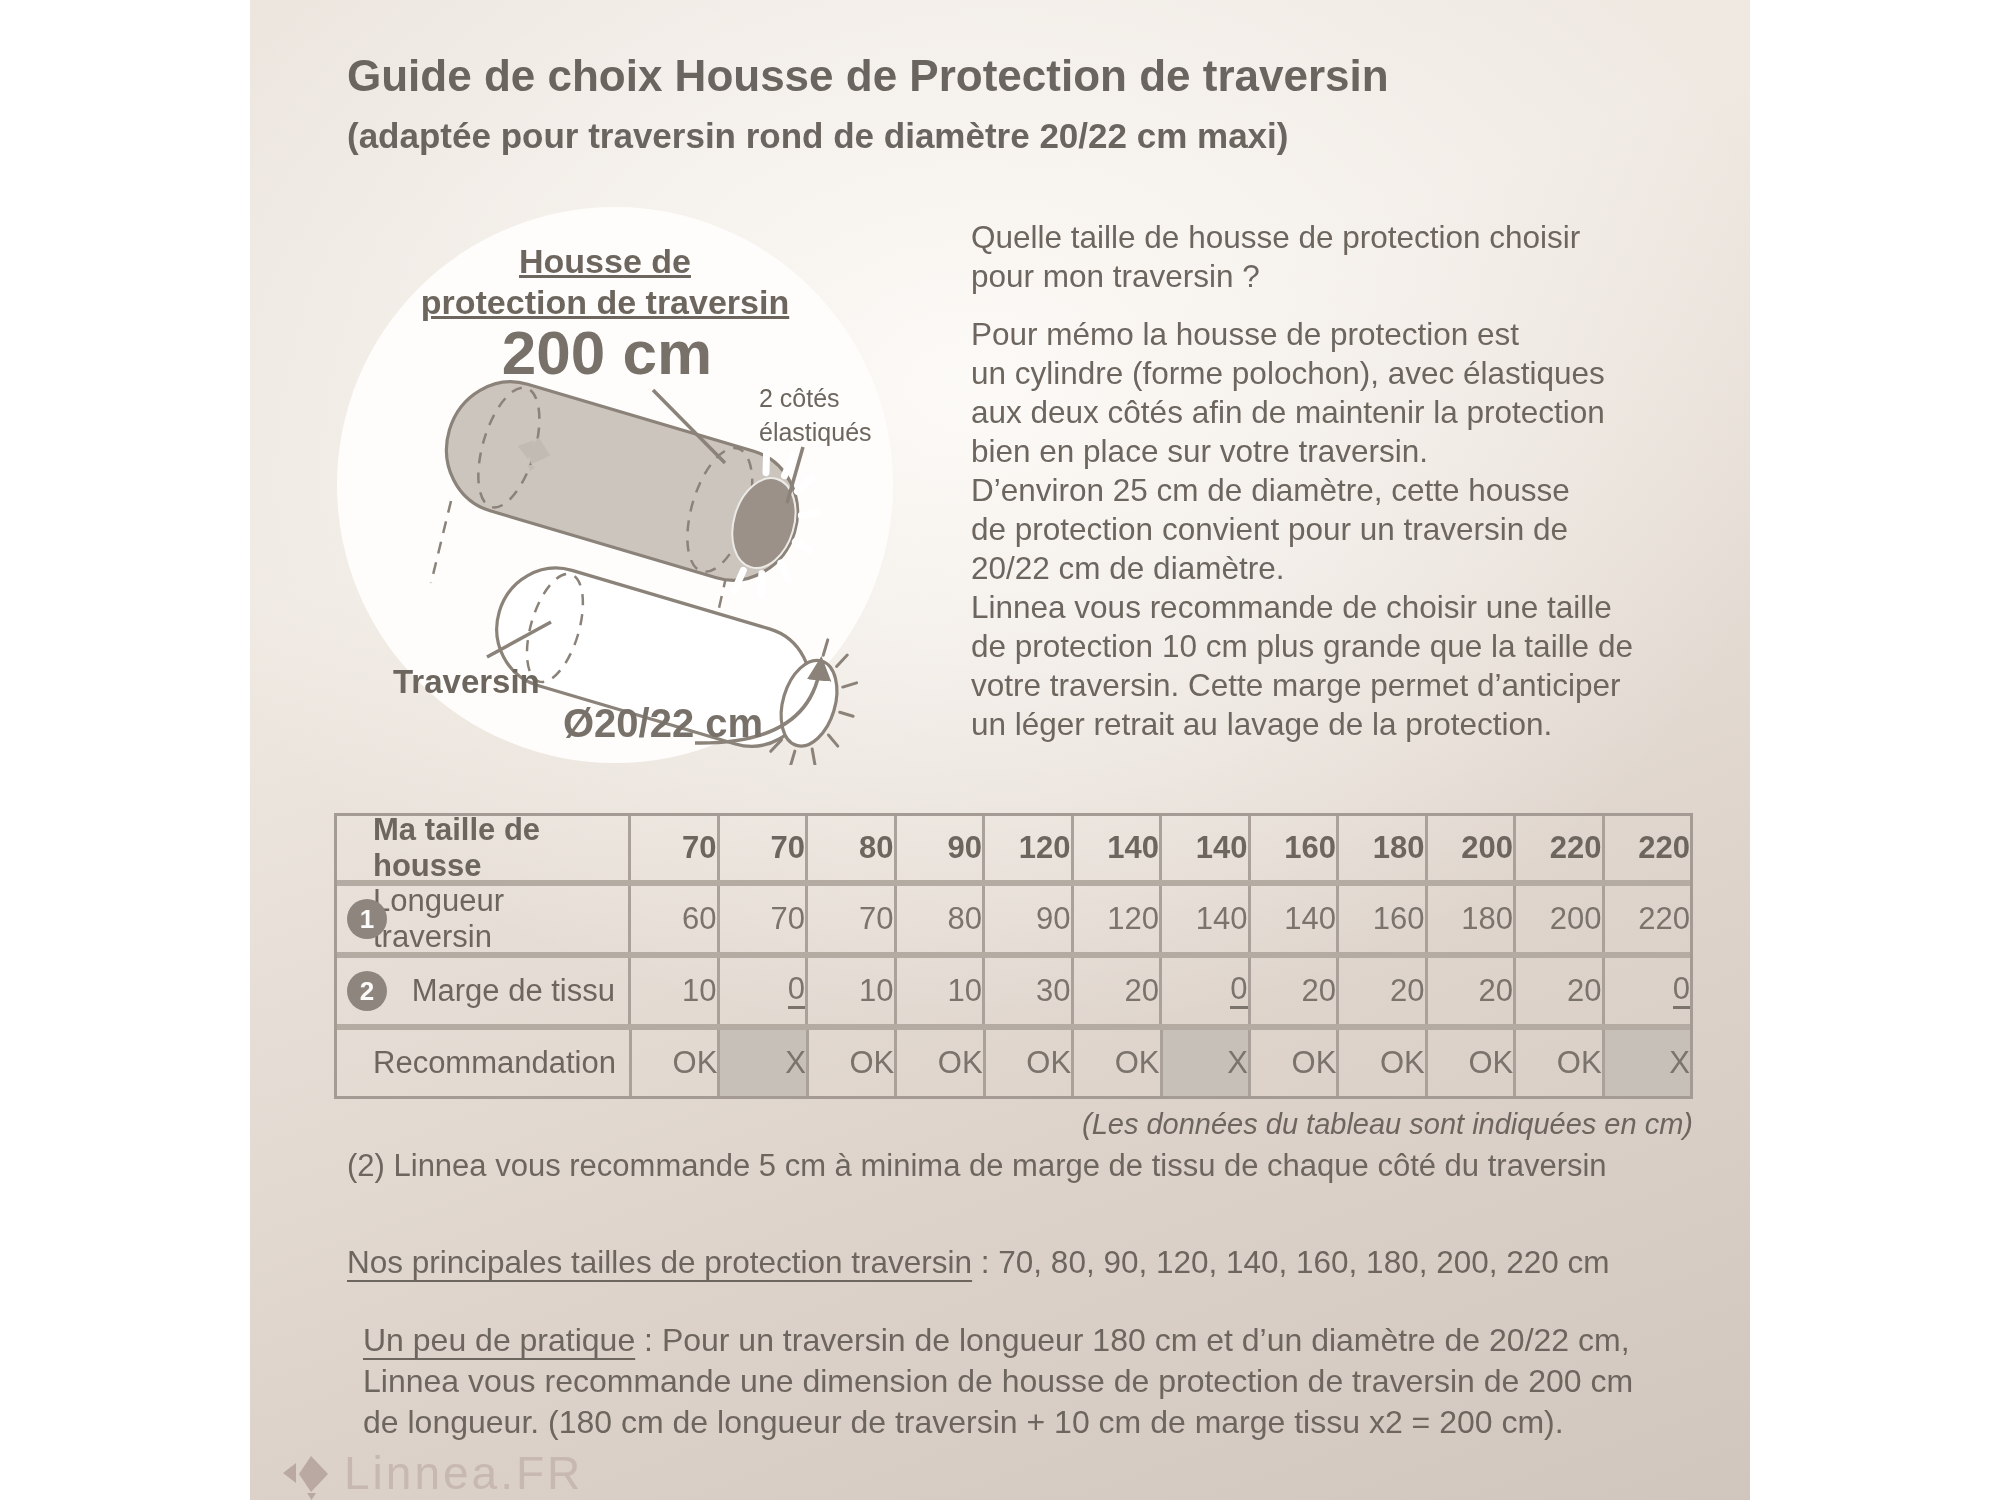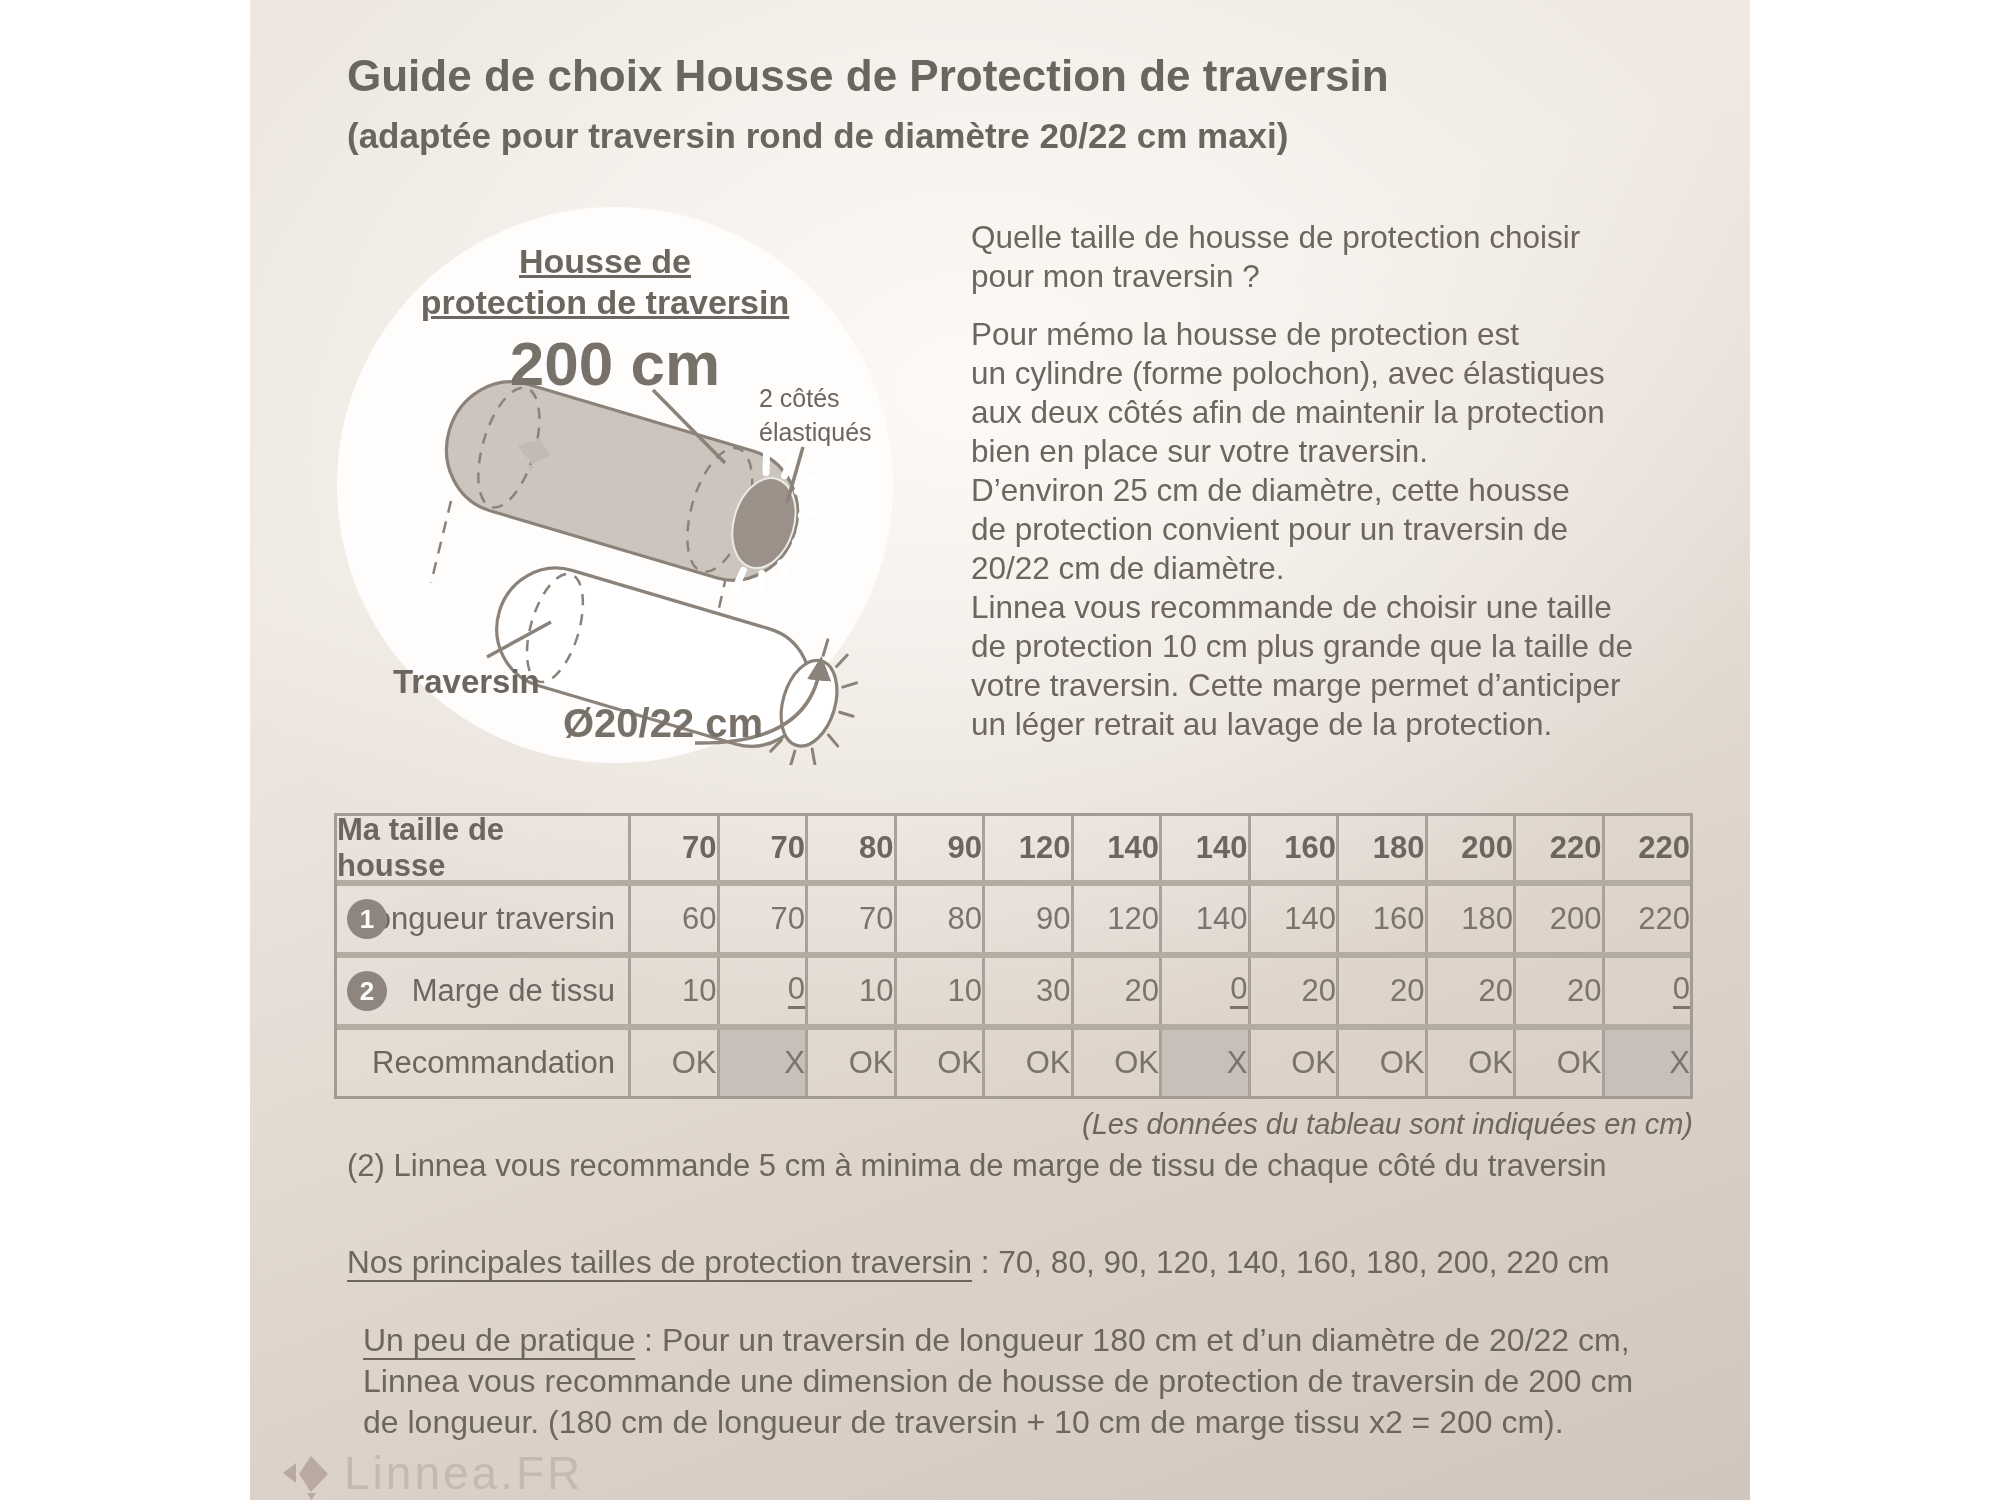--- a/index.html
+++ b/index.html
@@ -26,7 +26,7 @@
   .diagram svg{position:absolute;left:0;top:0;}
   .dlabel{position:absolute;color:#6d665f;}
   .cover-label{left:50px;top:36px;width:440px;text-align:center;font-size:34px;line-height:41px;font-weight:700;text-decoration:underline;}
-  .cover-size{left:60px;top:112px;width:440px;text-align:center;font-size:62px;font-weight:700;color:#78716a;margin-top:11px;}
+  .cover-size{left:52px;top:112px;width:440px;text-align:center;font-size:62px;font-weight:700;color:#78716a;}
   .elastic-label{left:424px;top:176px;width:150px;font-size:25px;line-height:34px;}
   .bolster-label{left:58px;top:458px;font-size:33px;font-weight:700;}
   .diameter-label{left:228px;top:496px;font-size:40px;font-weight:700;color:#78716a;text-align:right;}

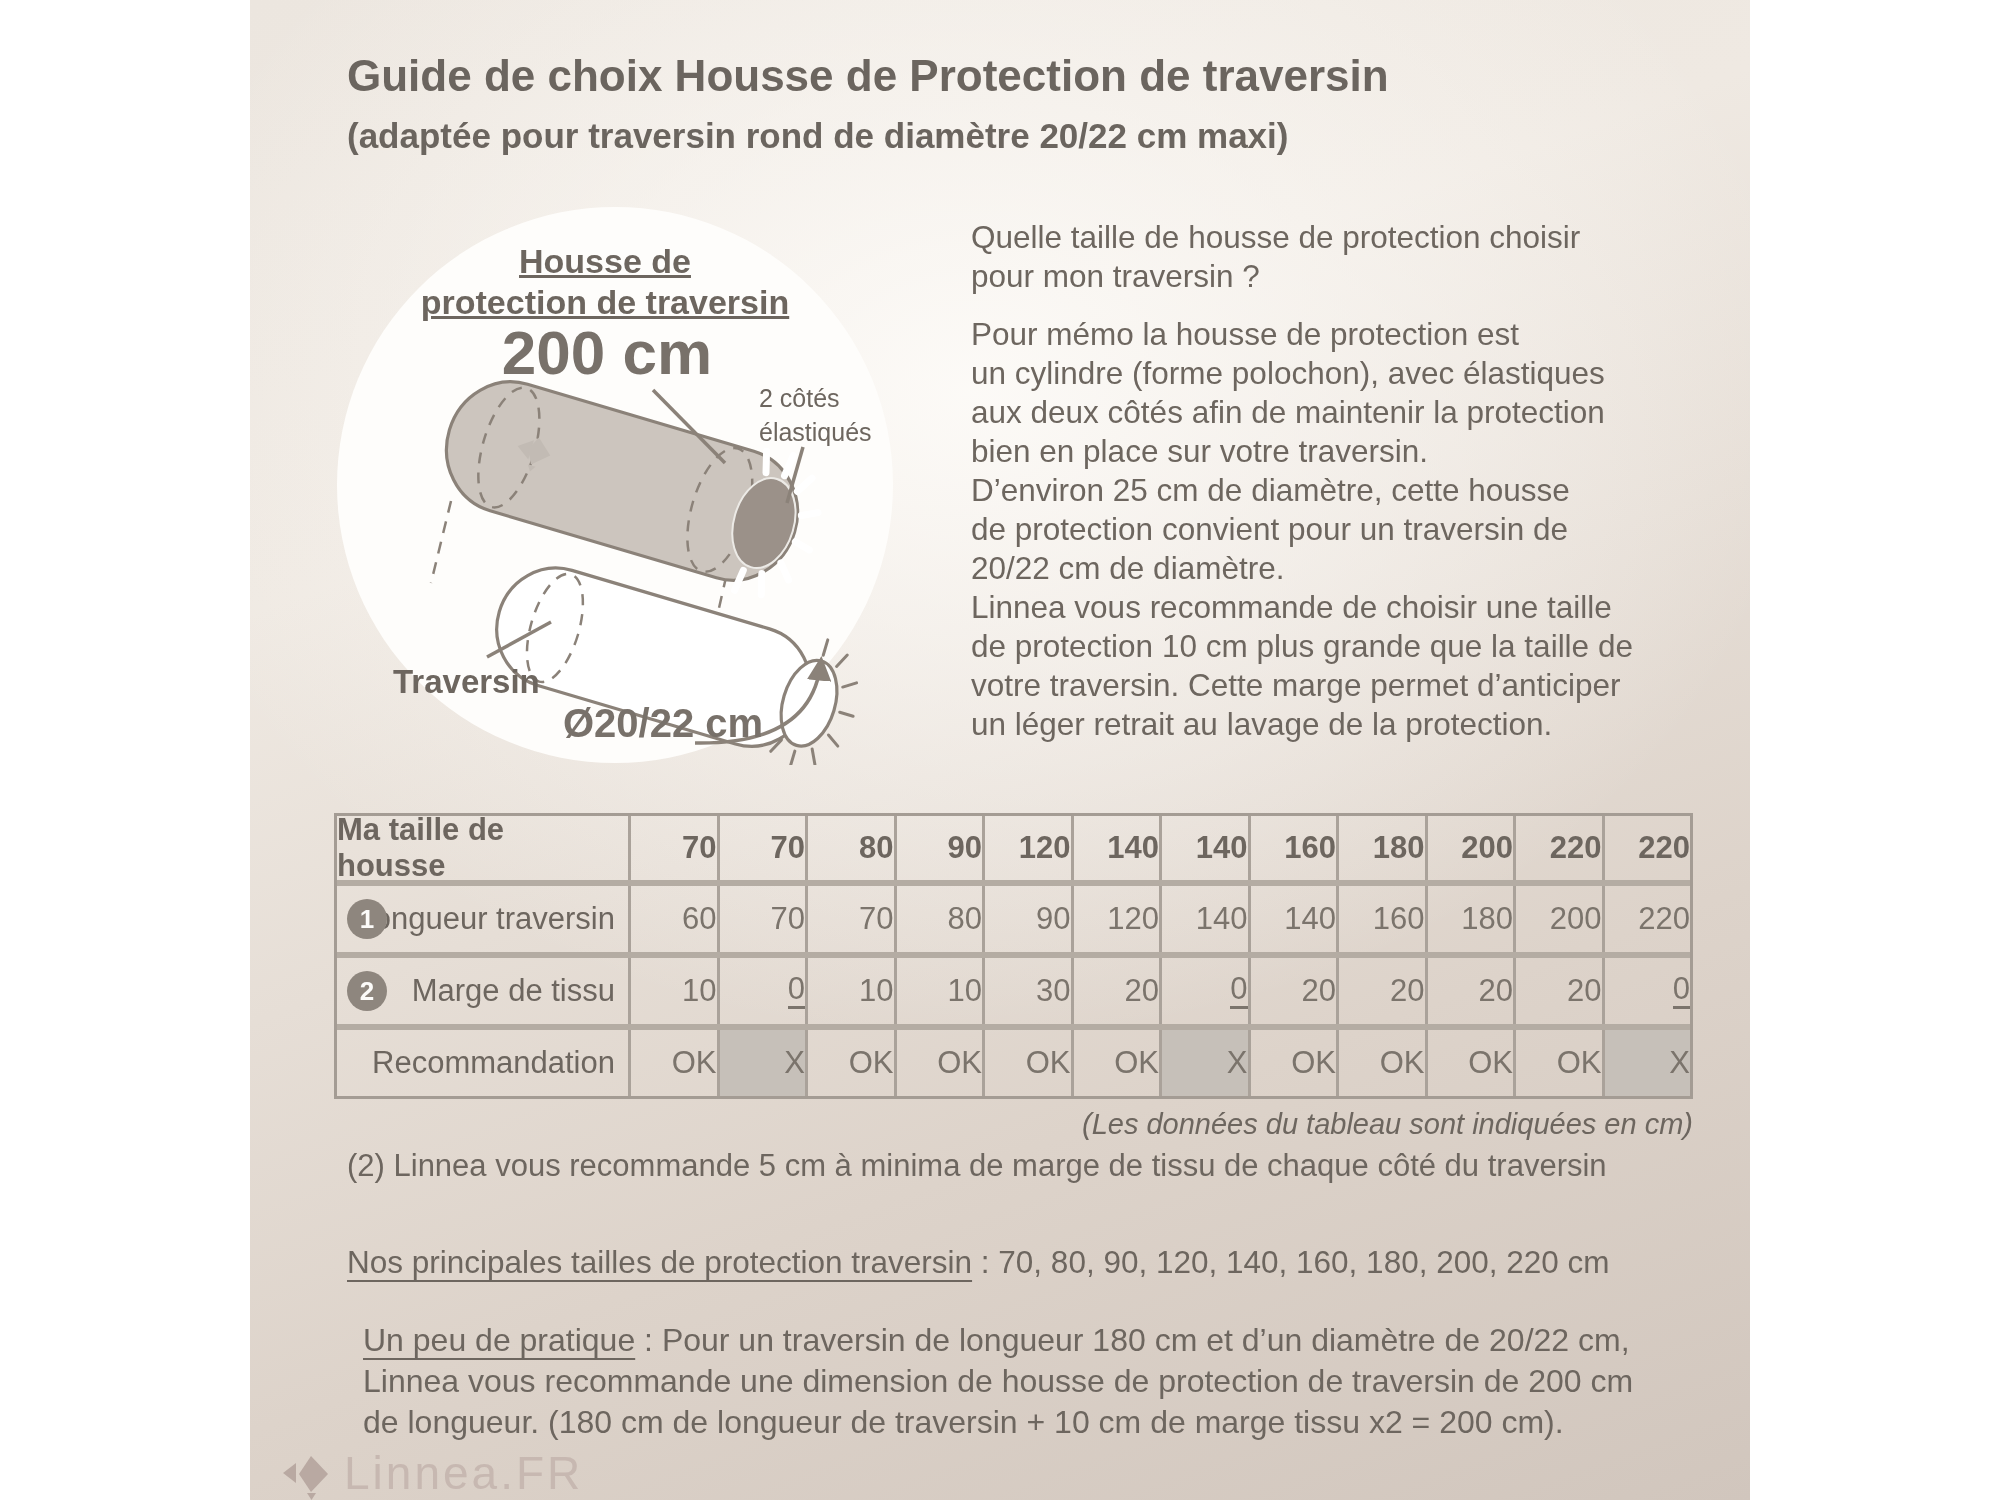--- a/index.html
+++ b/index.html
@@ -52,7 +52,7 @@
   .tcell:last-child{border-right:none;}
   .tlabel{
     flex:0 0 294px;position:relative;justify-content:flex-end;
-    padding-right:13px;color:#6d665f;font-size:31px;
+    padding-right:13px;color:#6d665f;font-size:31px;padding-left:36px;
   }
   .trow.thead .tlabel{font-weight:700;}
   .marker{

